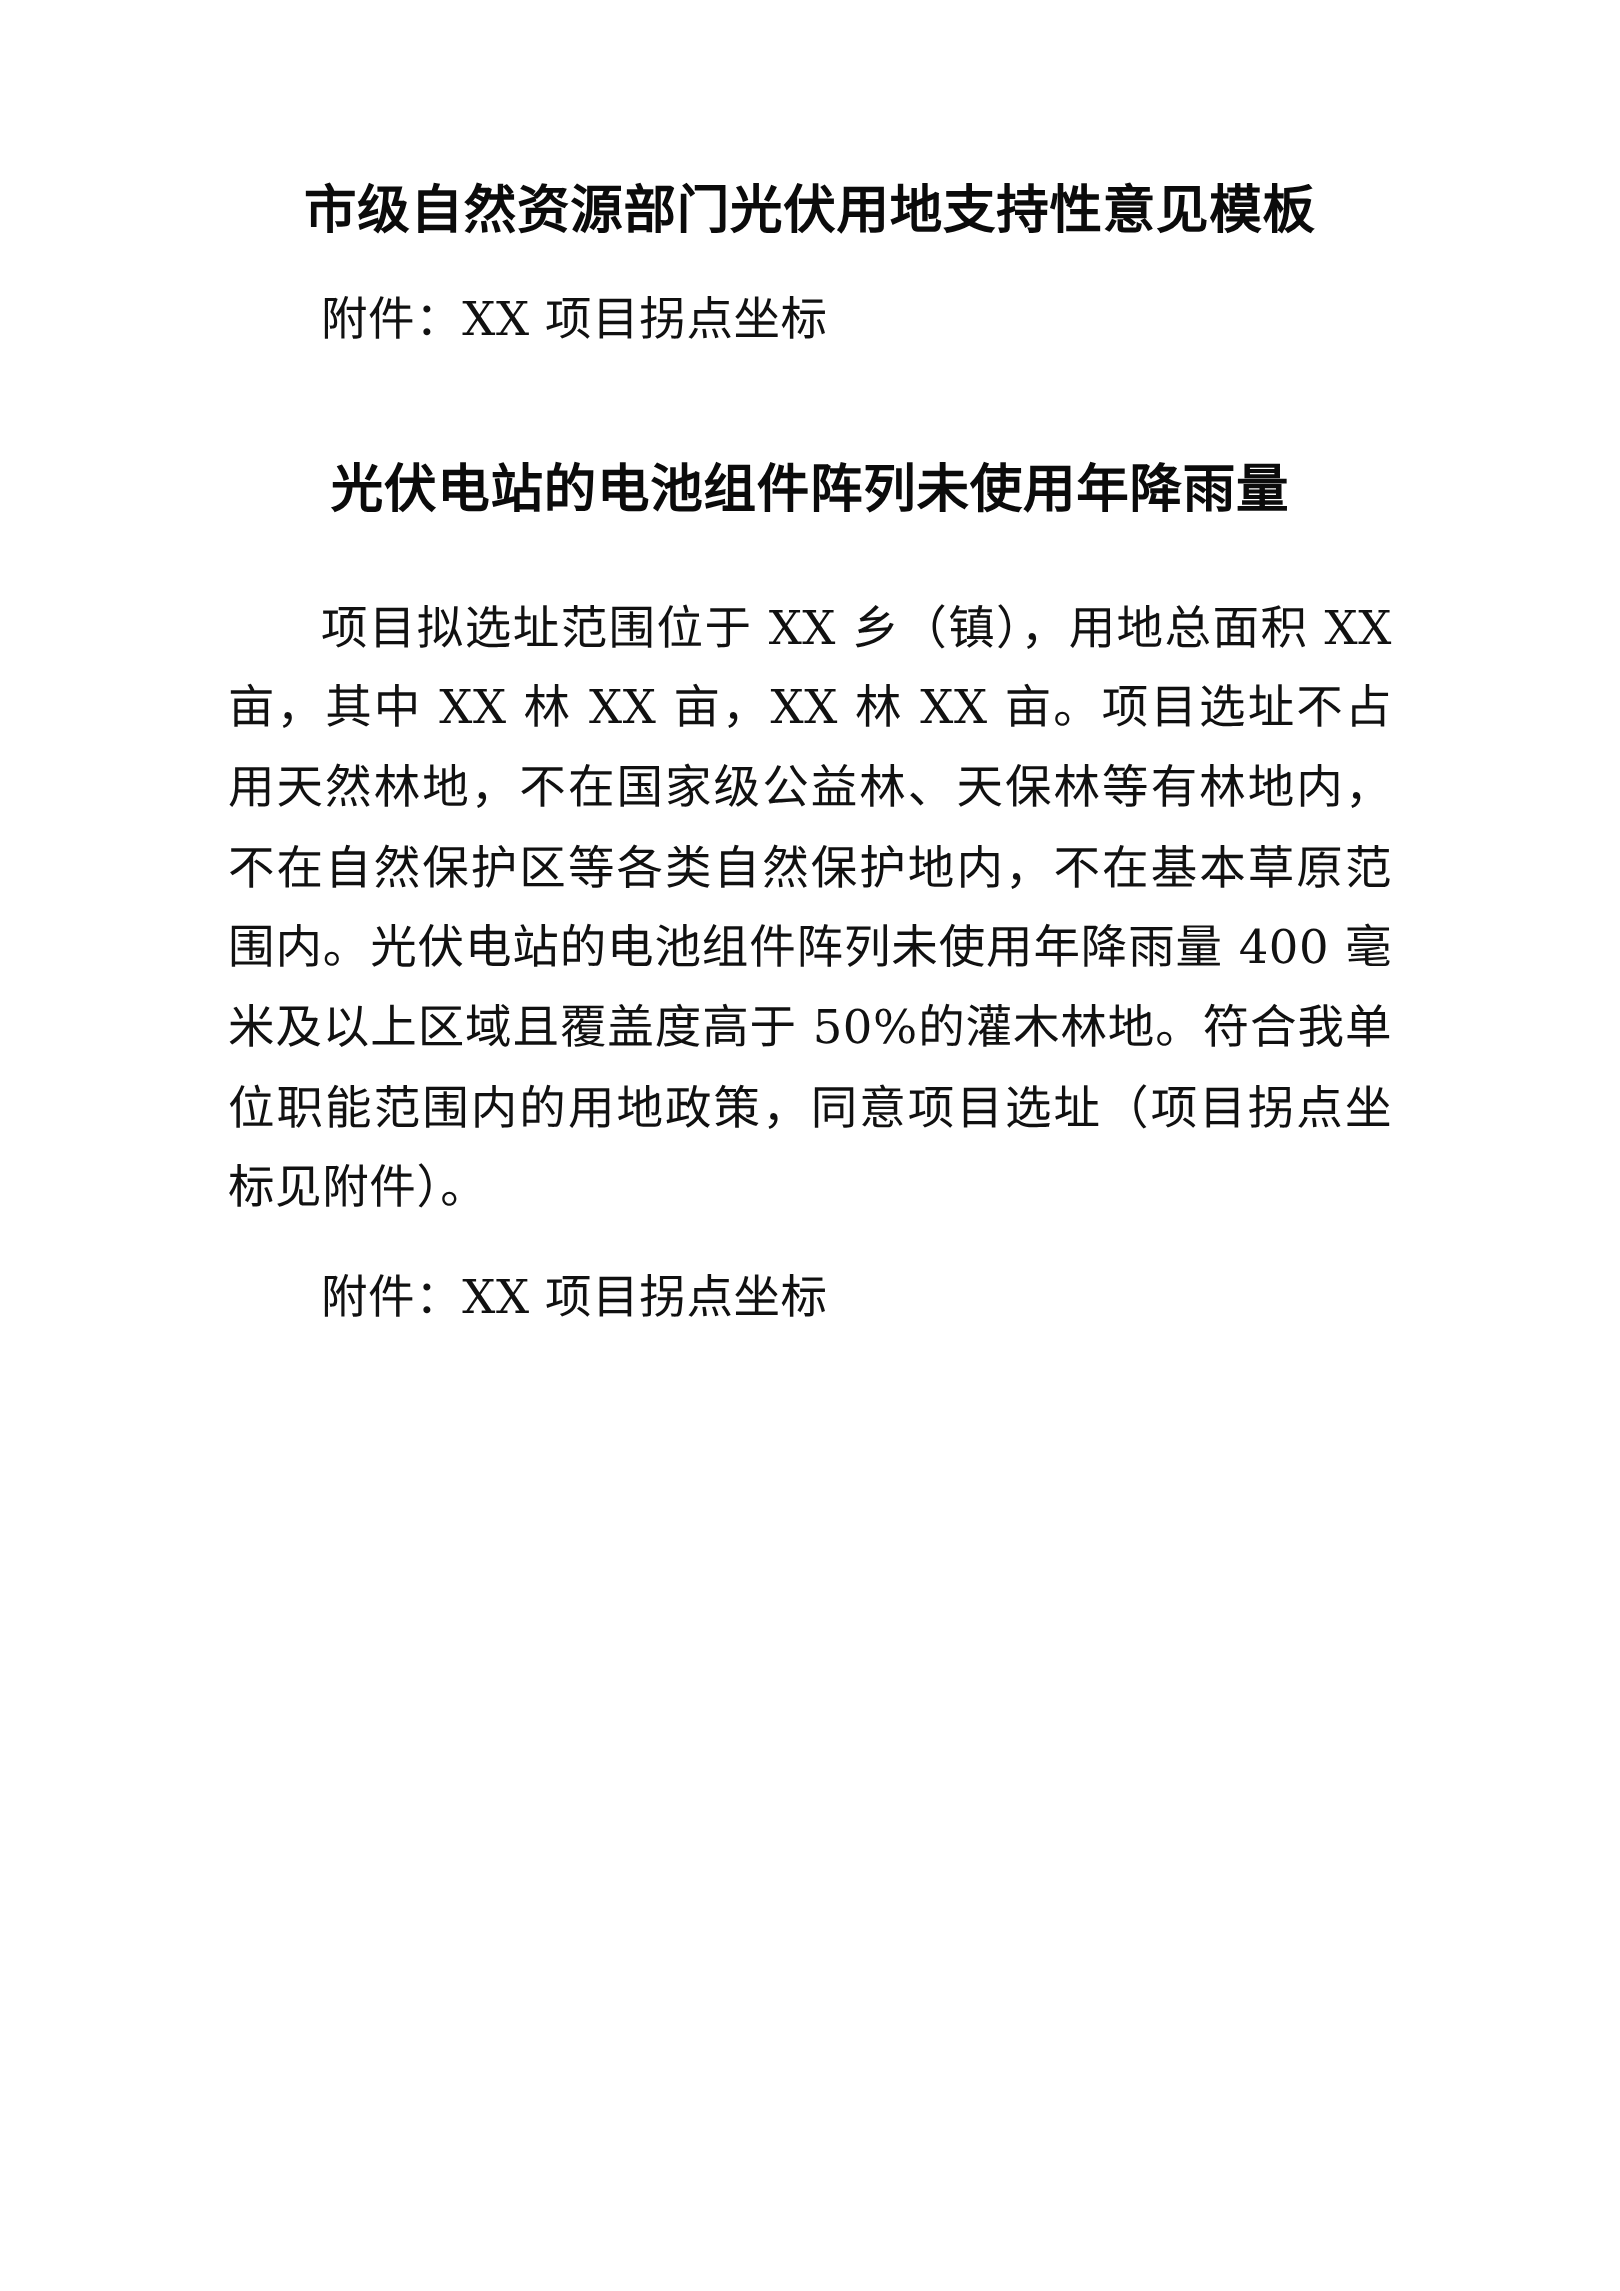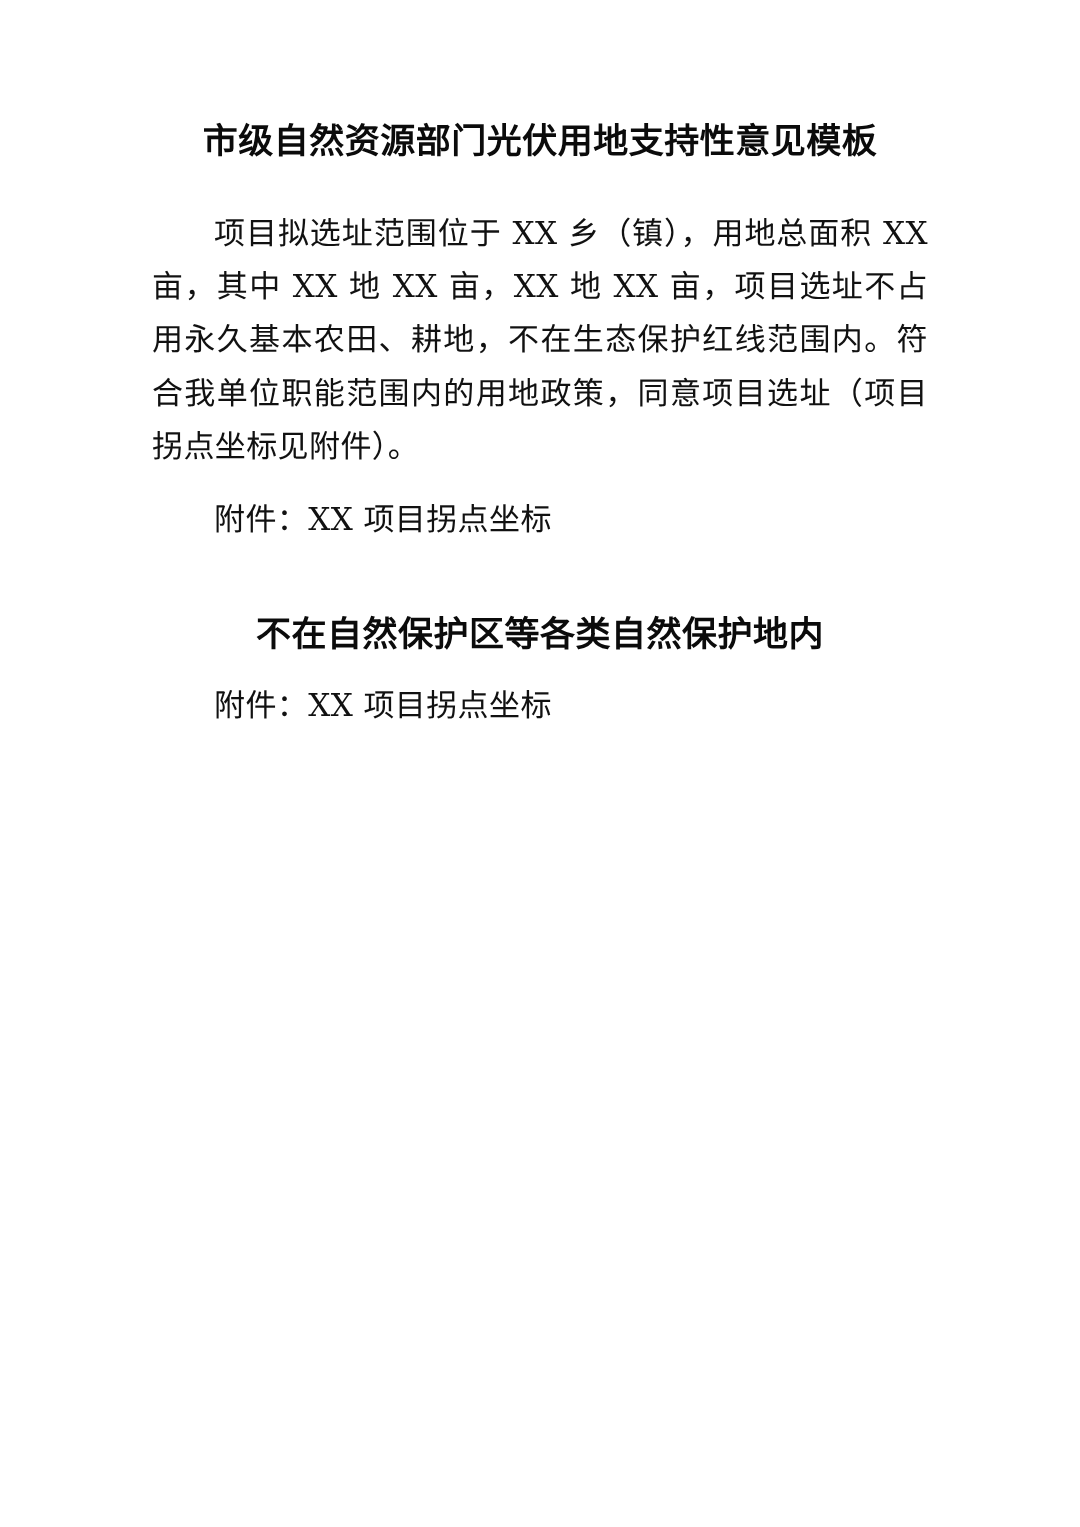--- a/index.html
+++ b/index.html
@@ -67,7 +67,6 @@
 
     <h1 class="doc-heading heading-1">市级自然资源部门光伏用地支持性意见模板</h1>
 
-    <p class="doc-para para-body">项目拟选址范围位于 XX 乡（镇），用地总面积 XX 亩，其中 XX 地 XX 亩，XX 地 XX 亩，项目选址不占用永久基本农田、耕地，不在生态保护红线范围内。符合我单位职能范围内的用地政策，同意项目选址（项目拐点坐标见附件）。</p>
 
     <p class="doc-para para-attachment">附件：XX 项目拐点坐标</p>
 

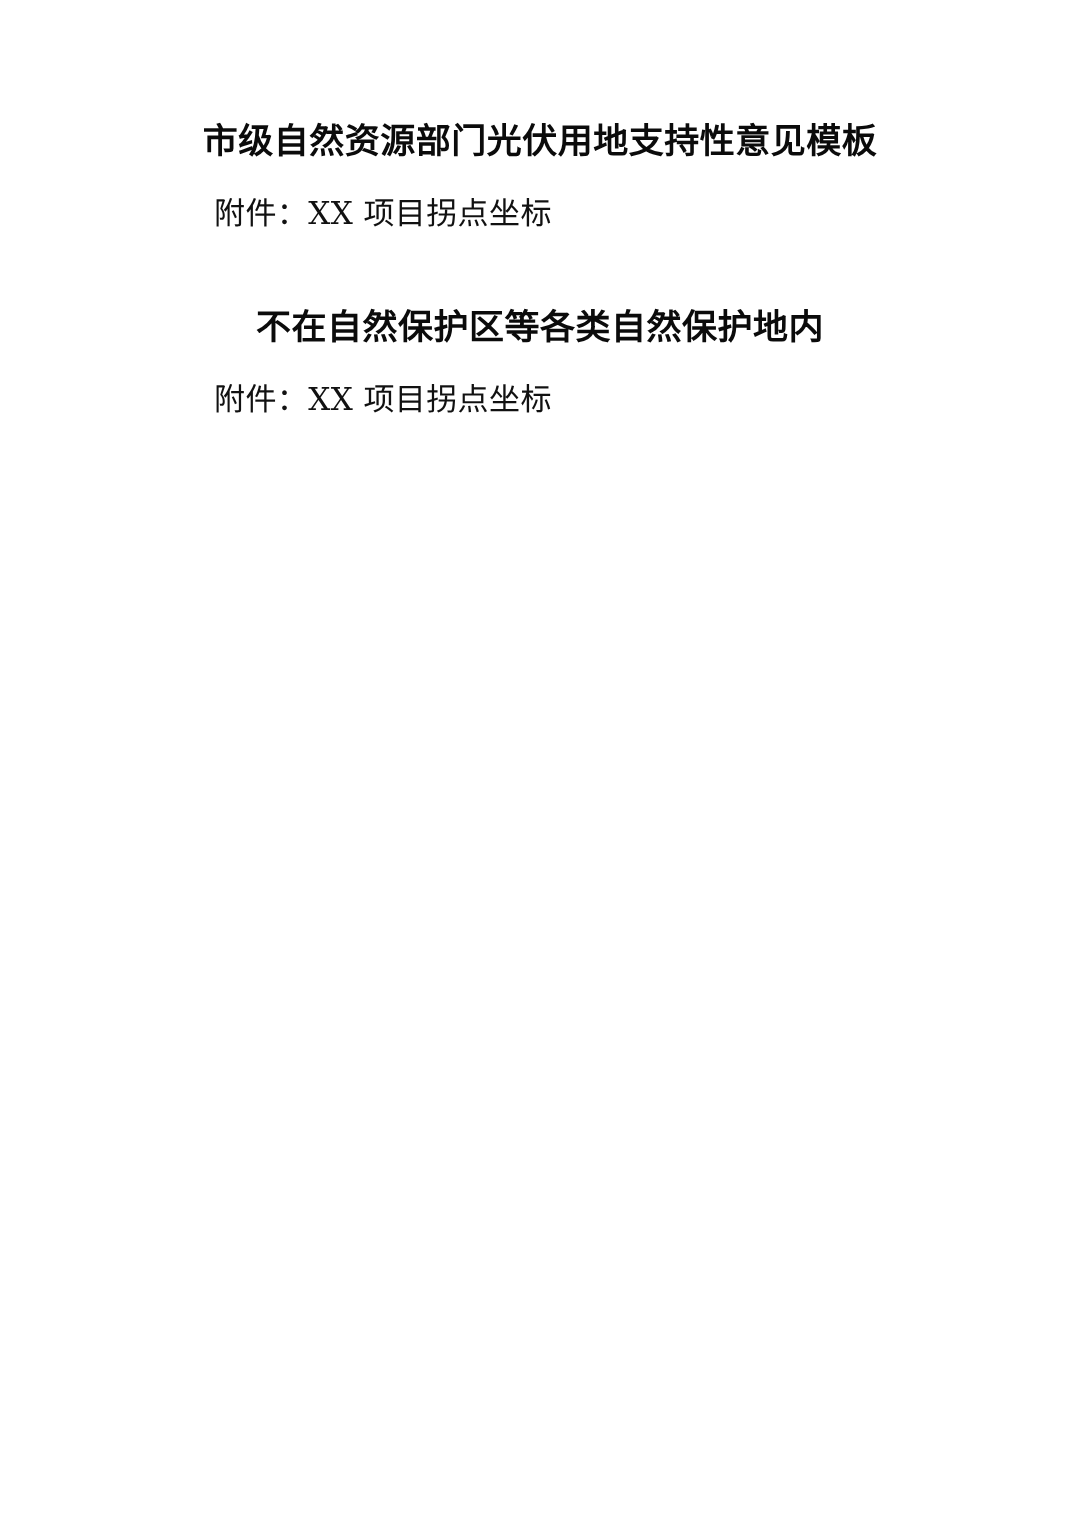--- a/index.html
+++ b/index.html
@@ -70,7 +70,7 @@
 
     <p class="doc-para para-attachment">附件：XX 项目拐点坐标</p>
 
-    <h1 class="doc-heading heading-2">不在自然保护区等各类自然保护地内</h1>
+    <h1 class="doc-heading heading-2">光伏电站的电池组件阵列未使用年降雨量</h1>
 
 
     <p class="doc-para para-attachment gap-after-attach">附件：XX 项目拐点坐标</p>

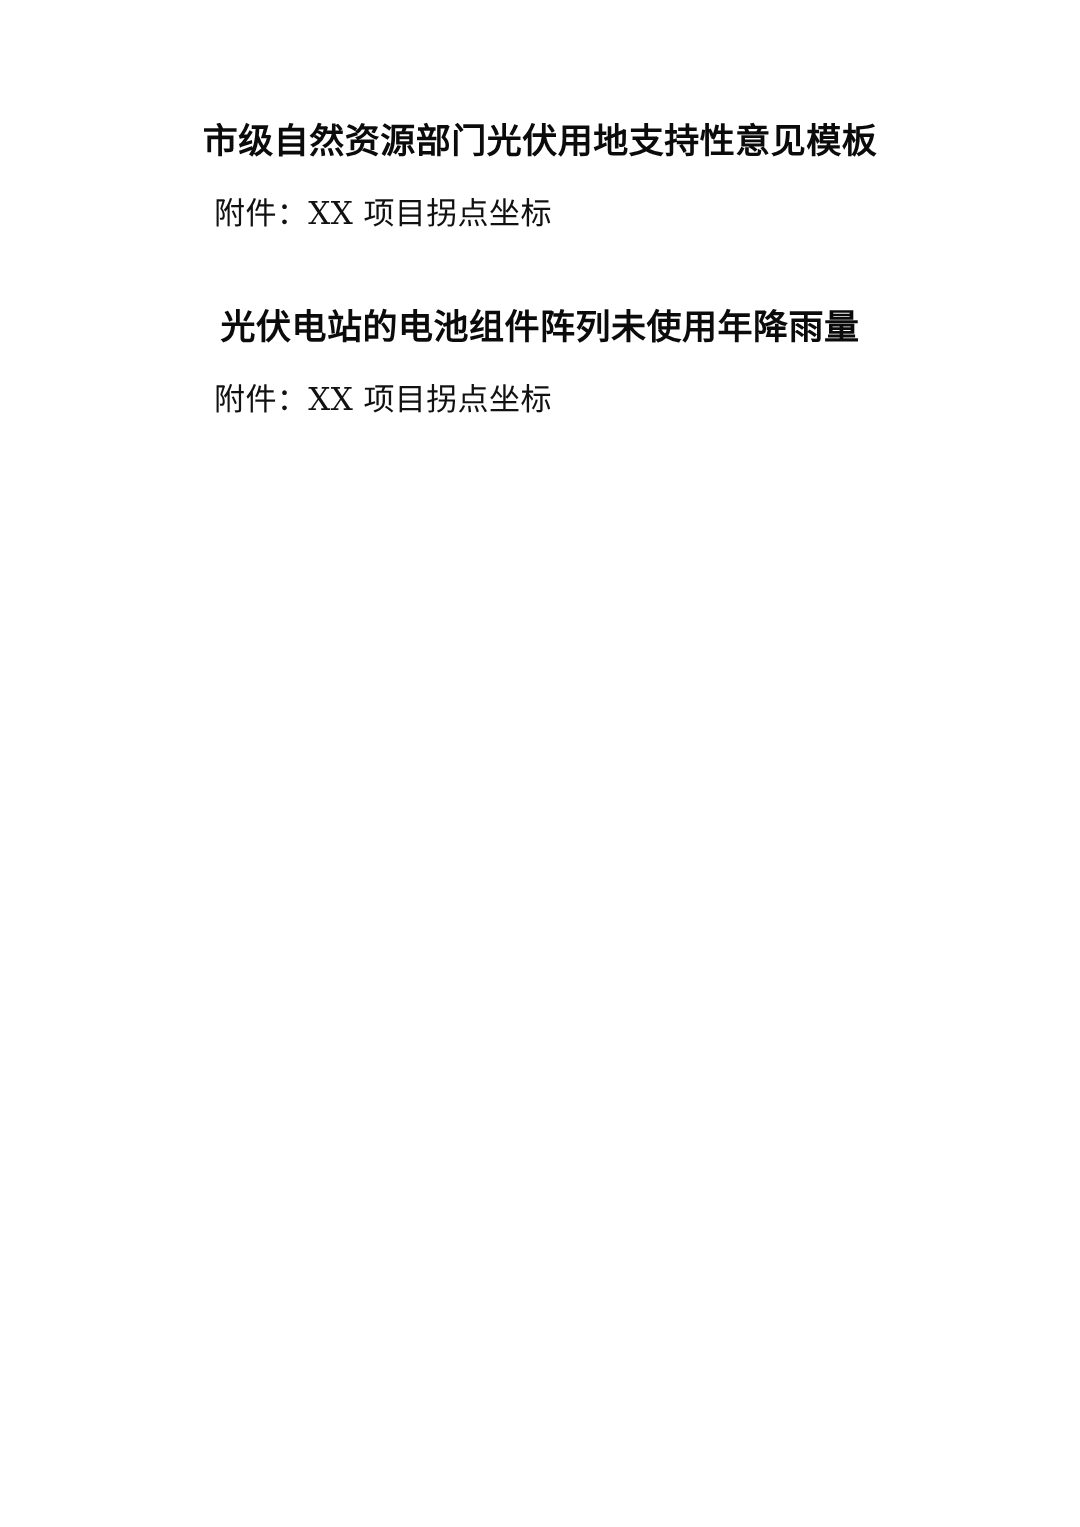--- a/index.html
+++ b/index.html
@@ -72,6 +72,7 @@
 
     <h1 class="doc-heading heading-2">光伏电站的电池组件阵列未使用年降雨量</h1>
 
+    <p class="doc-para para-body">项目拟选址范围位于 XX 乡（镇），用地总面积 XX 亩，其中 XX 林 XX 亩，XX 林 XX 亩。项目选址不占用天然林地，不在国家级公益林、天保林等有林地内，不在自然保护区等各类自然保护地内，不在基本草原范围内。光伏电站的电池组件阵列未使用年降雨量 400 毫米及以上区域且覆盖度高于 50%的灌木林地。符合我单位职能范围内的用地政策，同意项目选址（项目拐点坐标见附件）。</p>
 
     <p class="doc-para para-attachment gap-after-attach">附件：XX 项目拐点坐标</p>
 

